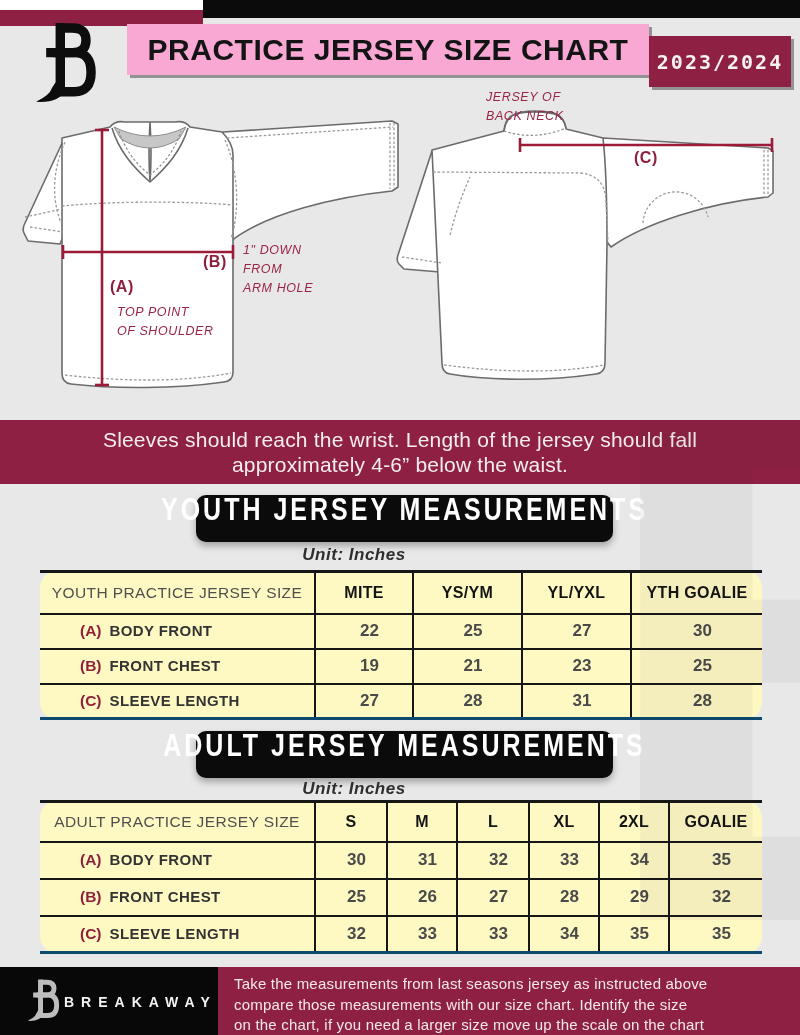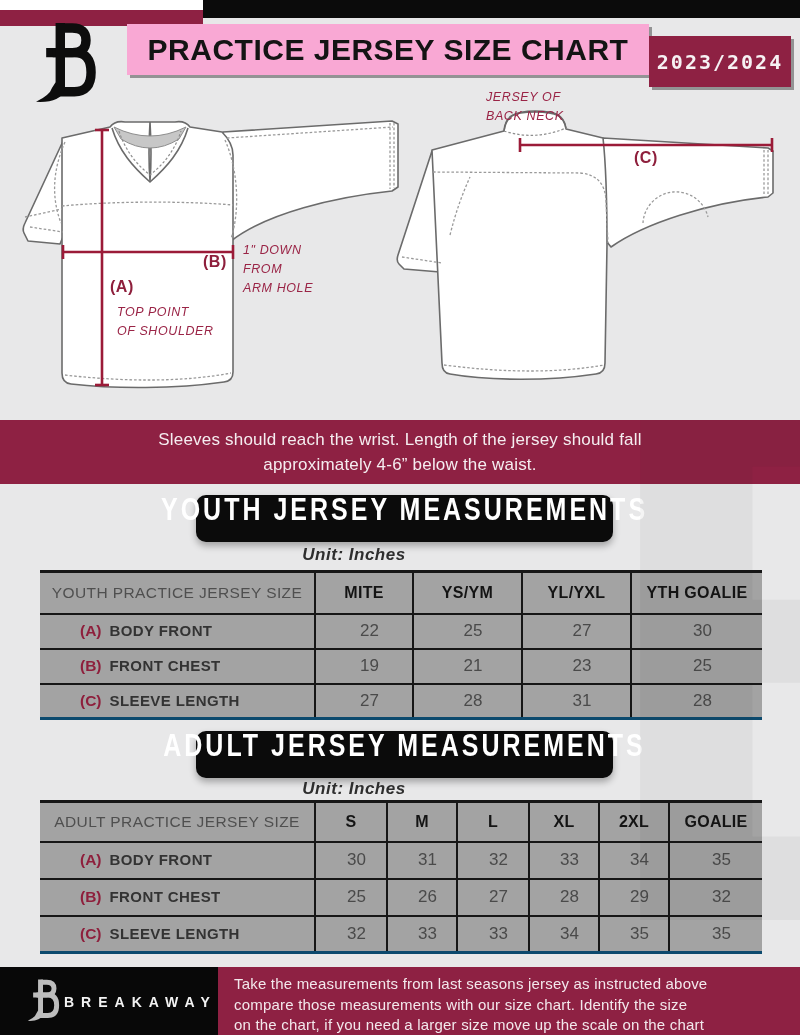--- a/index.html
+++ b/index.html
@@ -27,7 +27,7 @@
   
   .notice { position:absolute; left:0; top:420px; width:800px; height:64px; background:#8E2143;
             display:flex; flex-direction:column; align-items:center; justify-content:center; }
-  .notice div { color:#F5EDF0; font-size:17px; line-height:25px; letter-spacing:.2px; }
+  .notice div { color:#F5EDF0; font-size:21px; line-height:25px; letter-spacing:.2px; }
 
   
   .watermark-layer { position:absolute; left:0; top:420px; width:800px; height:547px; overflow:hidden;

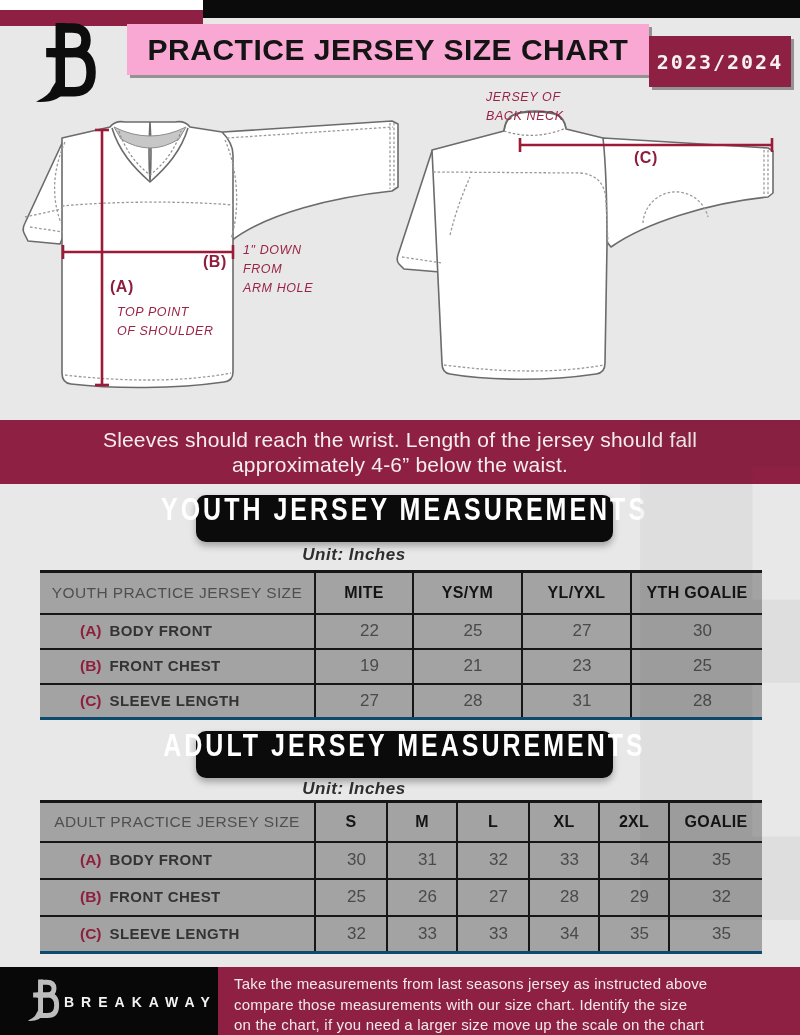--- a/index.html
+++ b/index.html
@@ -45,7 +45,7 @@
 
   
   table.size-table { position:absolute; left:40px; width:722px; border-collapse:collapse; table-layout:fixed;
-                     background:#a3a3a3; }
+                     background:#fef9c3;border-radius:18px; }
   table.size-table th, table.size-table td { border:2px solid #161616; }
   table.size-table tr > *:first-child { border-left:none; }
   table.size-table tr > *:last-child  { border-right:none; }

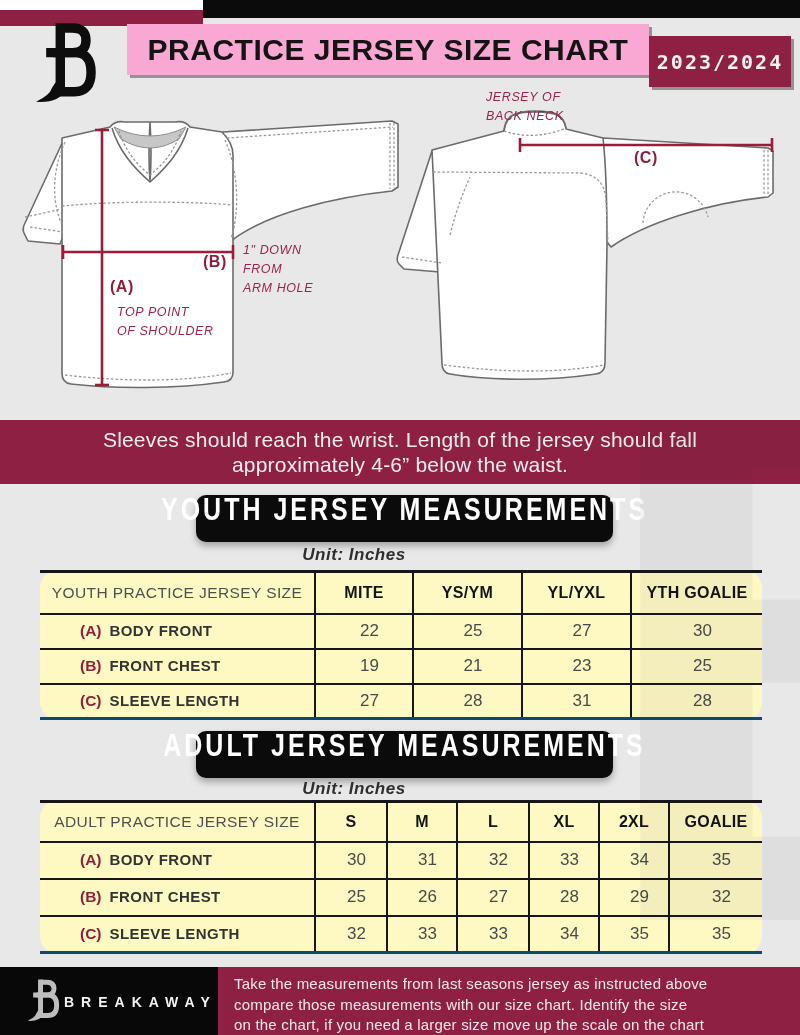--- a/index.html
+++ b/index.html
@@ -53,7 +53,7 @@
   table.size-table tbody tr:last-child td { border-bottom:3px solid #0c4a6e; }
   th.size-col { font-size:16px; font-weight:bold; color:#141414; letter-spacing:.3px; }
   th.label-col { font-size:15.5px; font-weight:500; color:#4f4f4f; letter-spacing:.4px; }
-  td.value-cell { text-align:center; font-size:17px; font-weight:400; color:#4a4a4a;padding-left:11px; }
+  td.value-cell { text-align:center; font-size:17px; font-weight:700; color:#4a4a4a;padding-left:11px; }
   td.row-label { text-align:left; padding-left:40px; }
   td.row-label .key { color:#8E1F3C; font-weight:bold; font-size:15.5px; margin-right:8px; }
   td.row-label .lbl { color:#333333; font-weight:600; font-size:15px; letter-spacing:.4px; }

